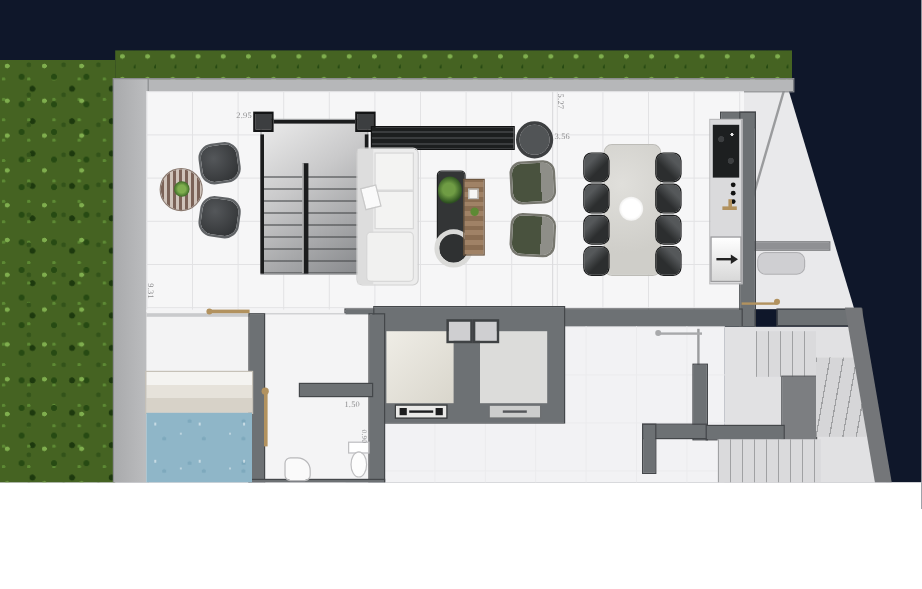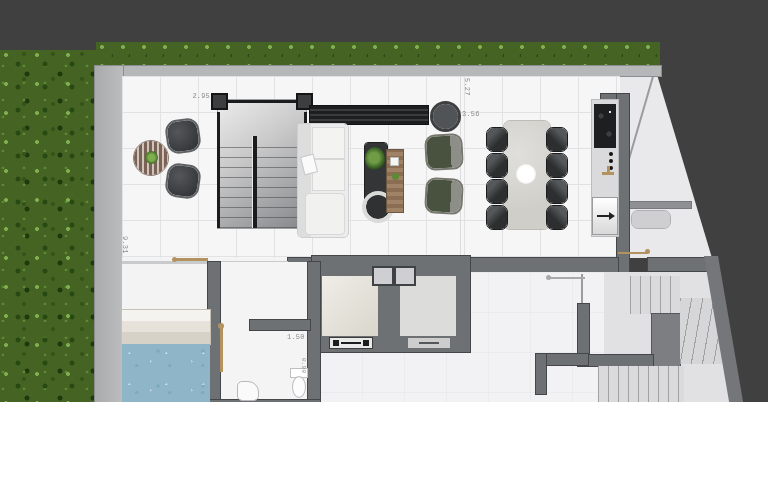--- a/index.html
+++ b/index.html
@@ -3,8 +3,8 @@
 <meta charset="utf-8">
 <style>
   html,body{margin:0;padding:0;background:#fff;}
-  .plan{position:relative;width:768px;height:402px;background:#404040;overflow:hidden;
-        font-family:Liberation Mono, monospace;}
+  .plan{position:relative;width:768px;height:402px;background:#0f172a;overflow:hidden;
+        font-family:Liberation Serif, serif;}
   .abs{position:absolute;}
   
   .w{position:absolute;background:#6d7174;outline:1px solid #44474a;}

